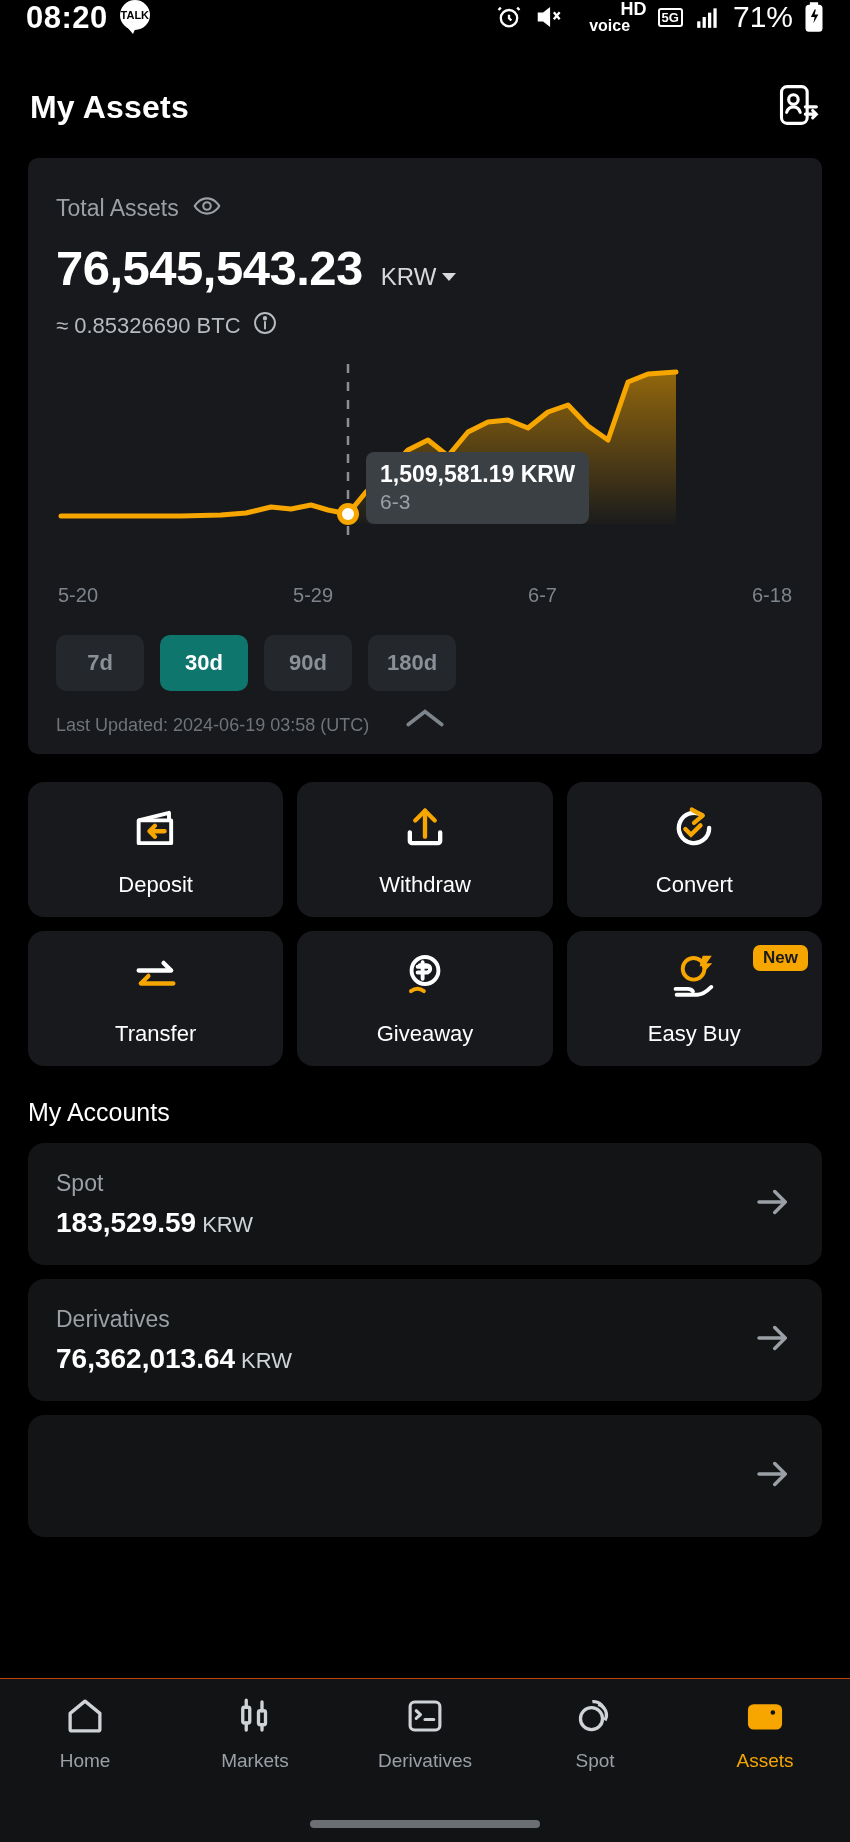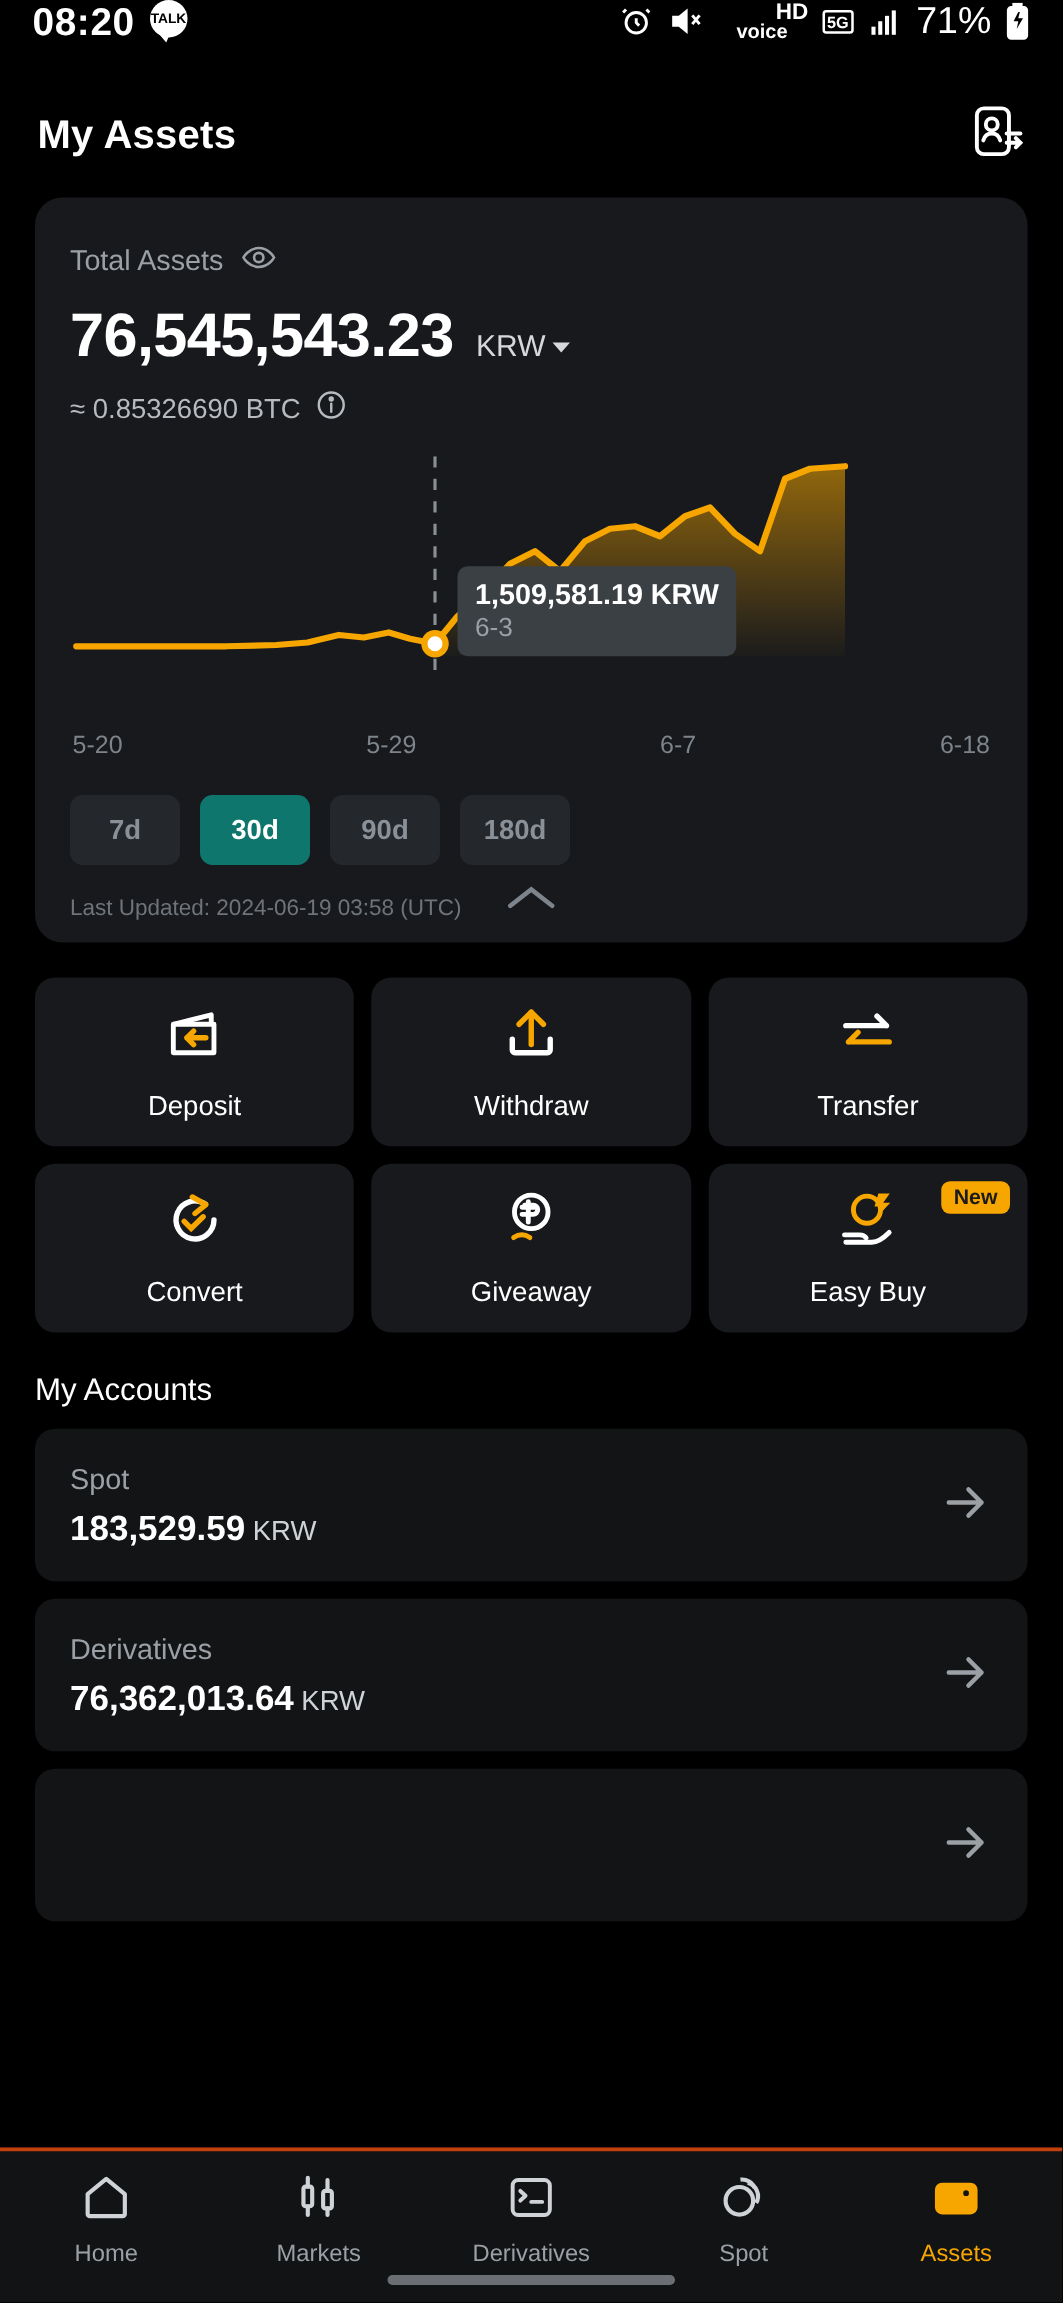--- a/index.html
+++ b/index.html
@@ -48,7 +48,7 @@
   
   .card {
     margin:12px 28px 0 28px; background:#17191c;
-    border-radius:22px; padding:34px 28px 0 28px;
+    border-radius:10px; padding:34px 28px 0 28px;
     height:596px; position:relative; overflow:hidden;
   }
   .ta-row { display:flex; align-items:center; gap:14px; }

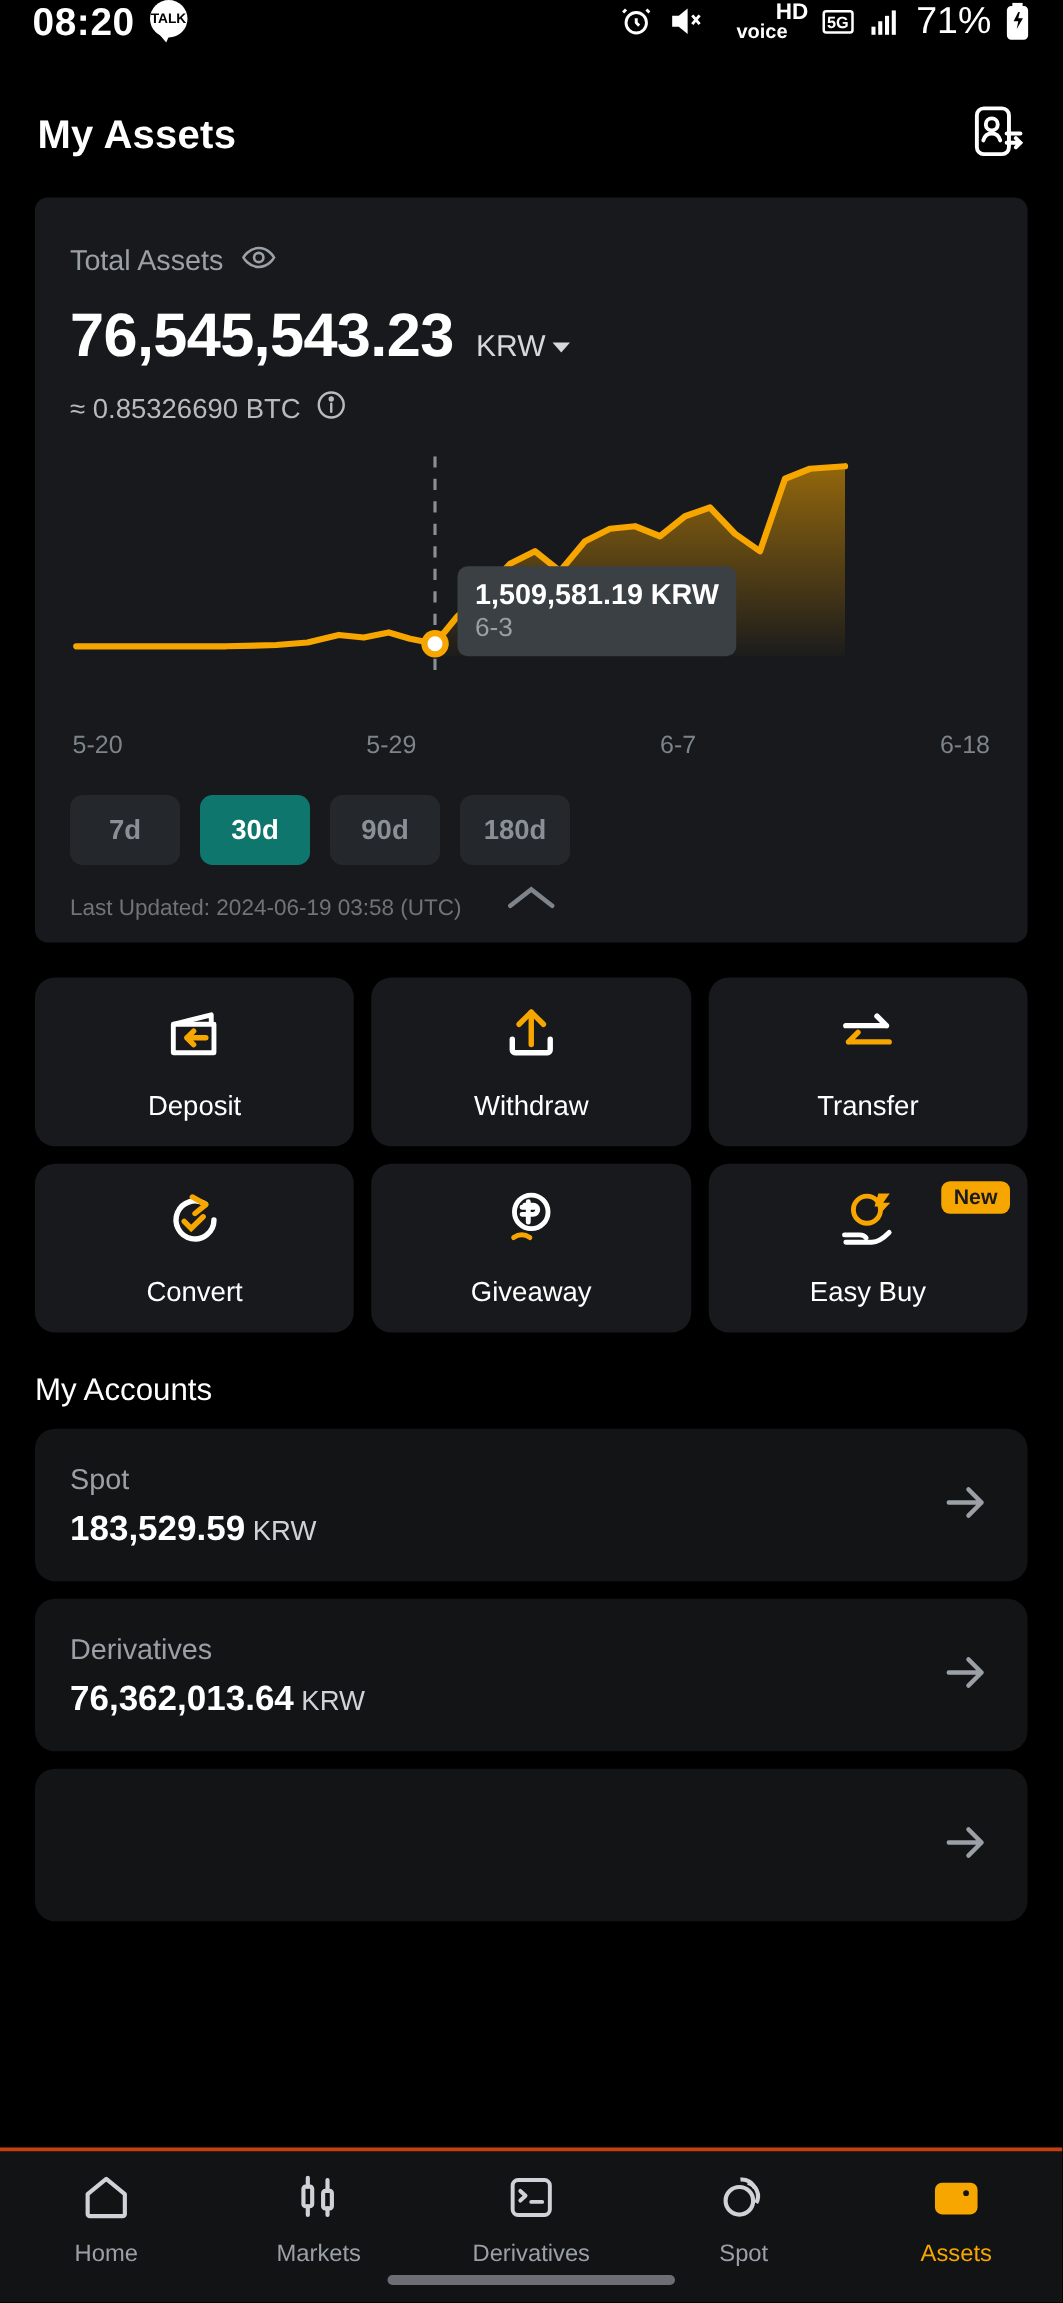--- a/index.html
+++ b/index.html
@@ -285,16 +285,6 @@
 
     <div class="tile">
       <span>
-        <svg width="52" height="52" viewBox="0 0 24 24" fill="none" stroke-width="2" stroke-linecap="round" stroke-linejoin="round">
-          <path d="M4 9h15M15.5 5.5L19 9" stroke="#fff"></path>
-          <path d="M20 15H5M8.5 11.5L5 15" stroke="#f7a600"></path>
-        </svg>
-      </span>
-      <span class="tile-label">Transfer</span>
-    </div>
-
-    <div class="tile">
-      <span>
         <svg width="52" height="52" viewBox="0 0 24 24" fill="none" stroke-width="2" stroke-linecap="round">
           <path d="M19 12a7 7 0 1 1-3.2-5.9" stroke="#fff"></path>
           <path d="M11 3.5l5 2.8-4 3.3" stroke="#f7a600" stroke-linejoin="round"></path>
@@ -302,6 +292,16 @@
         </svg>
       </span>
       <span class="tile-label">Convert</span>
+    </div>
+
+    <div class="tile">
+      <span>
+        <svg width="52" height="52" viewBox="0 0 24 24" fill="none" stroke-width="2" stroke-linecap="round" stroke-linejoin="round">
+          <path d="M4 9h15M15.5 5.5L19 9" stroke="#fff"></path>
+          <path d="M20 15H5M8.5 11.5L5 15" stroke="#f7a600"></path>
+        </svg>
+      </span>
+      <span class="tile-label">Transfer</span>
     </div>
 
     <div class="tile">

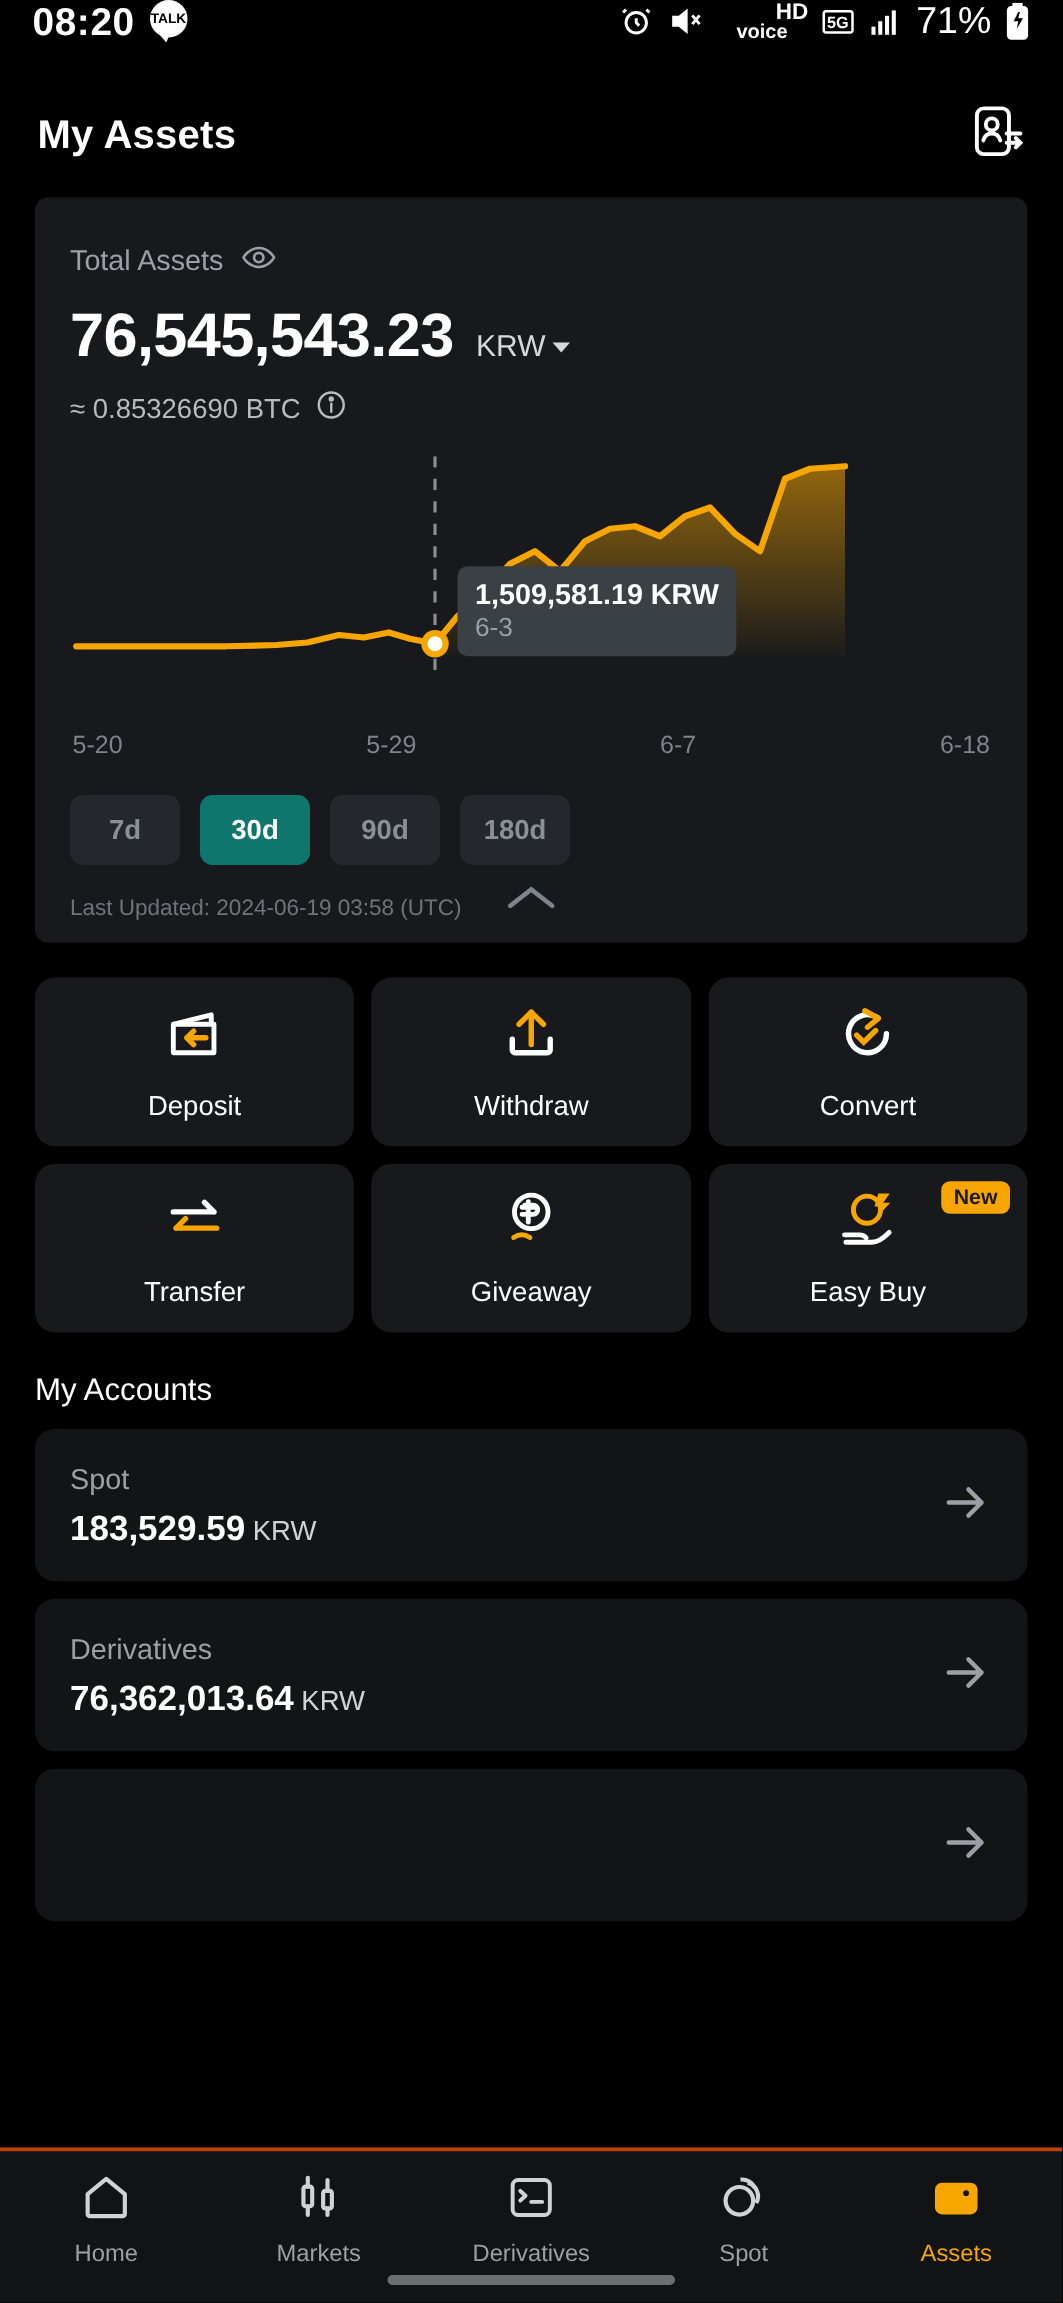--- a/index.html
+++ b/index.html
@@ -107,8 +107,8 @@
 
   
   .bottomnav {
-    position:absolute; left:0; right:0; bottom:0; height:124px;
-    background:#111315; border-top:3px solid #c2410c;
+    position:absolute; left:0; right:0; bottom:0; height:164px;
+    background:#111315; border-top:1px solid #c2410c;
     display:flex; align-items:flex-start; padding-top:16px;
   }
   .nav-item { flex:1; display:flex; flex-direction:column; align-items:center; gap:9px; }

